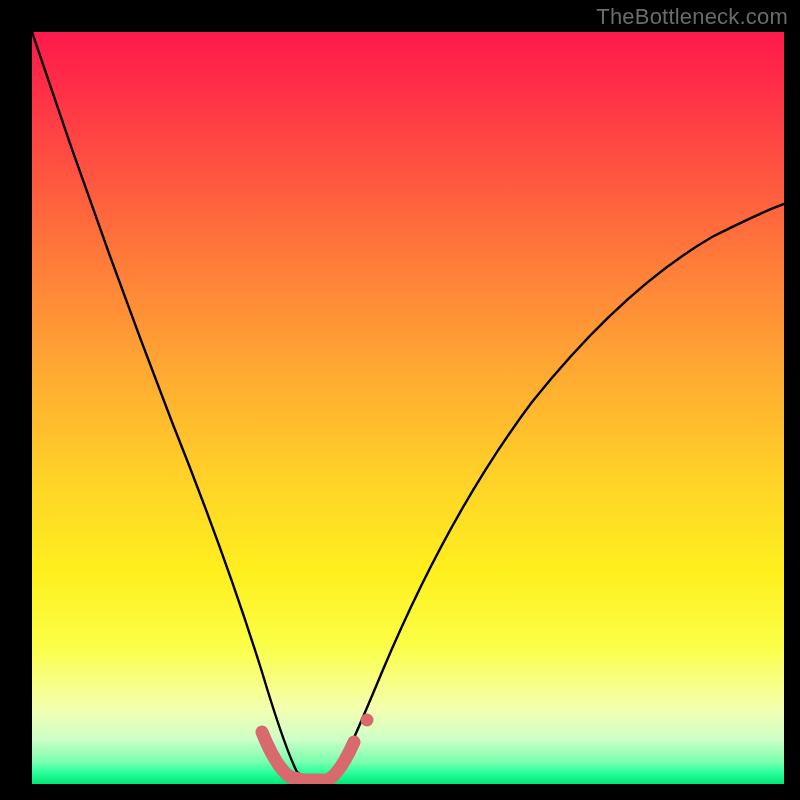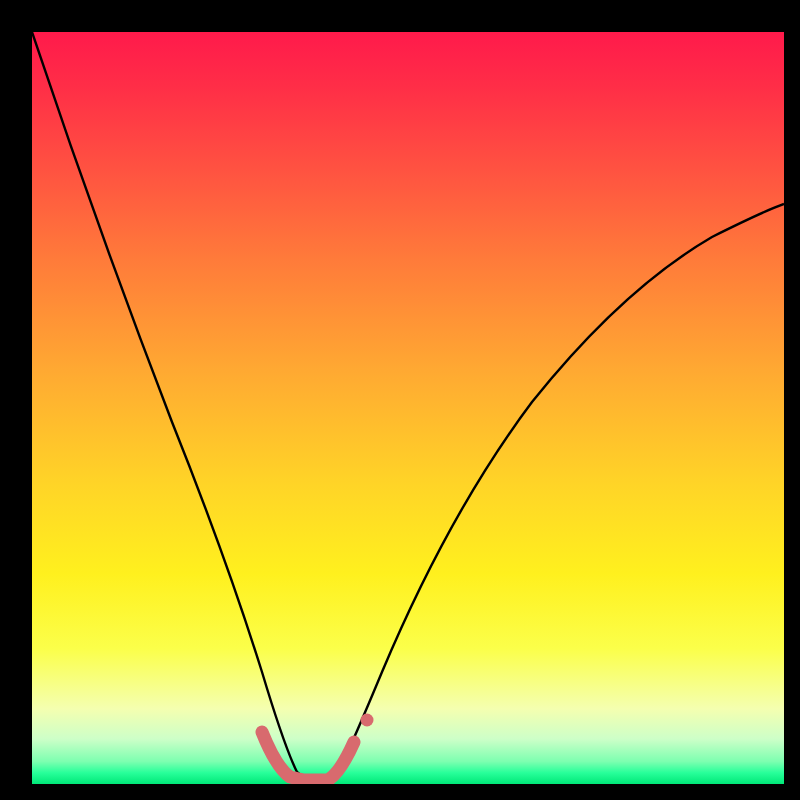--- a/index.html
+++ b/index.html
@@ -93,6 +93,7 @@
     </svg>
   </div>
 
+  <div class="watermark">TheBottleneck.com</div>
 </div>
 
 </body></html>

